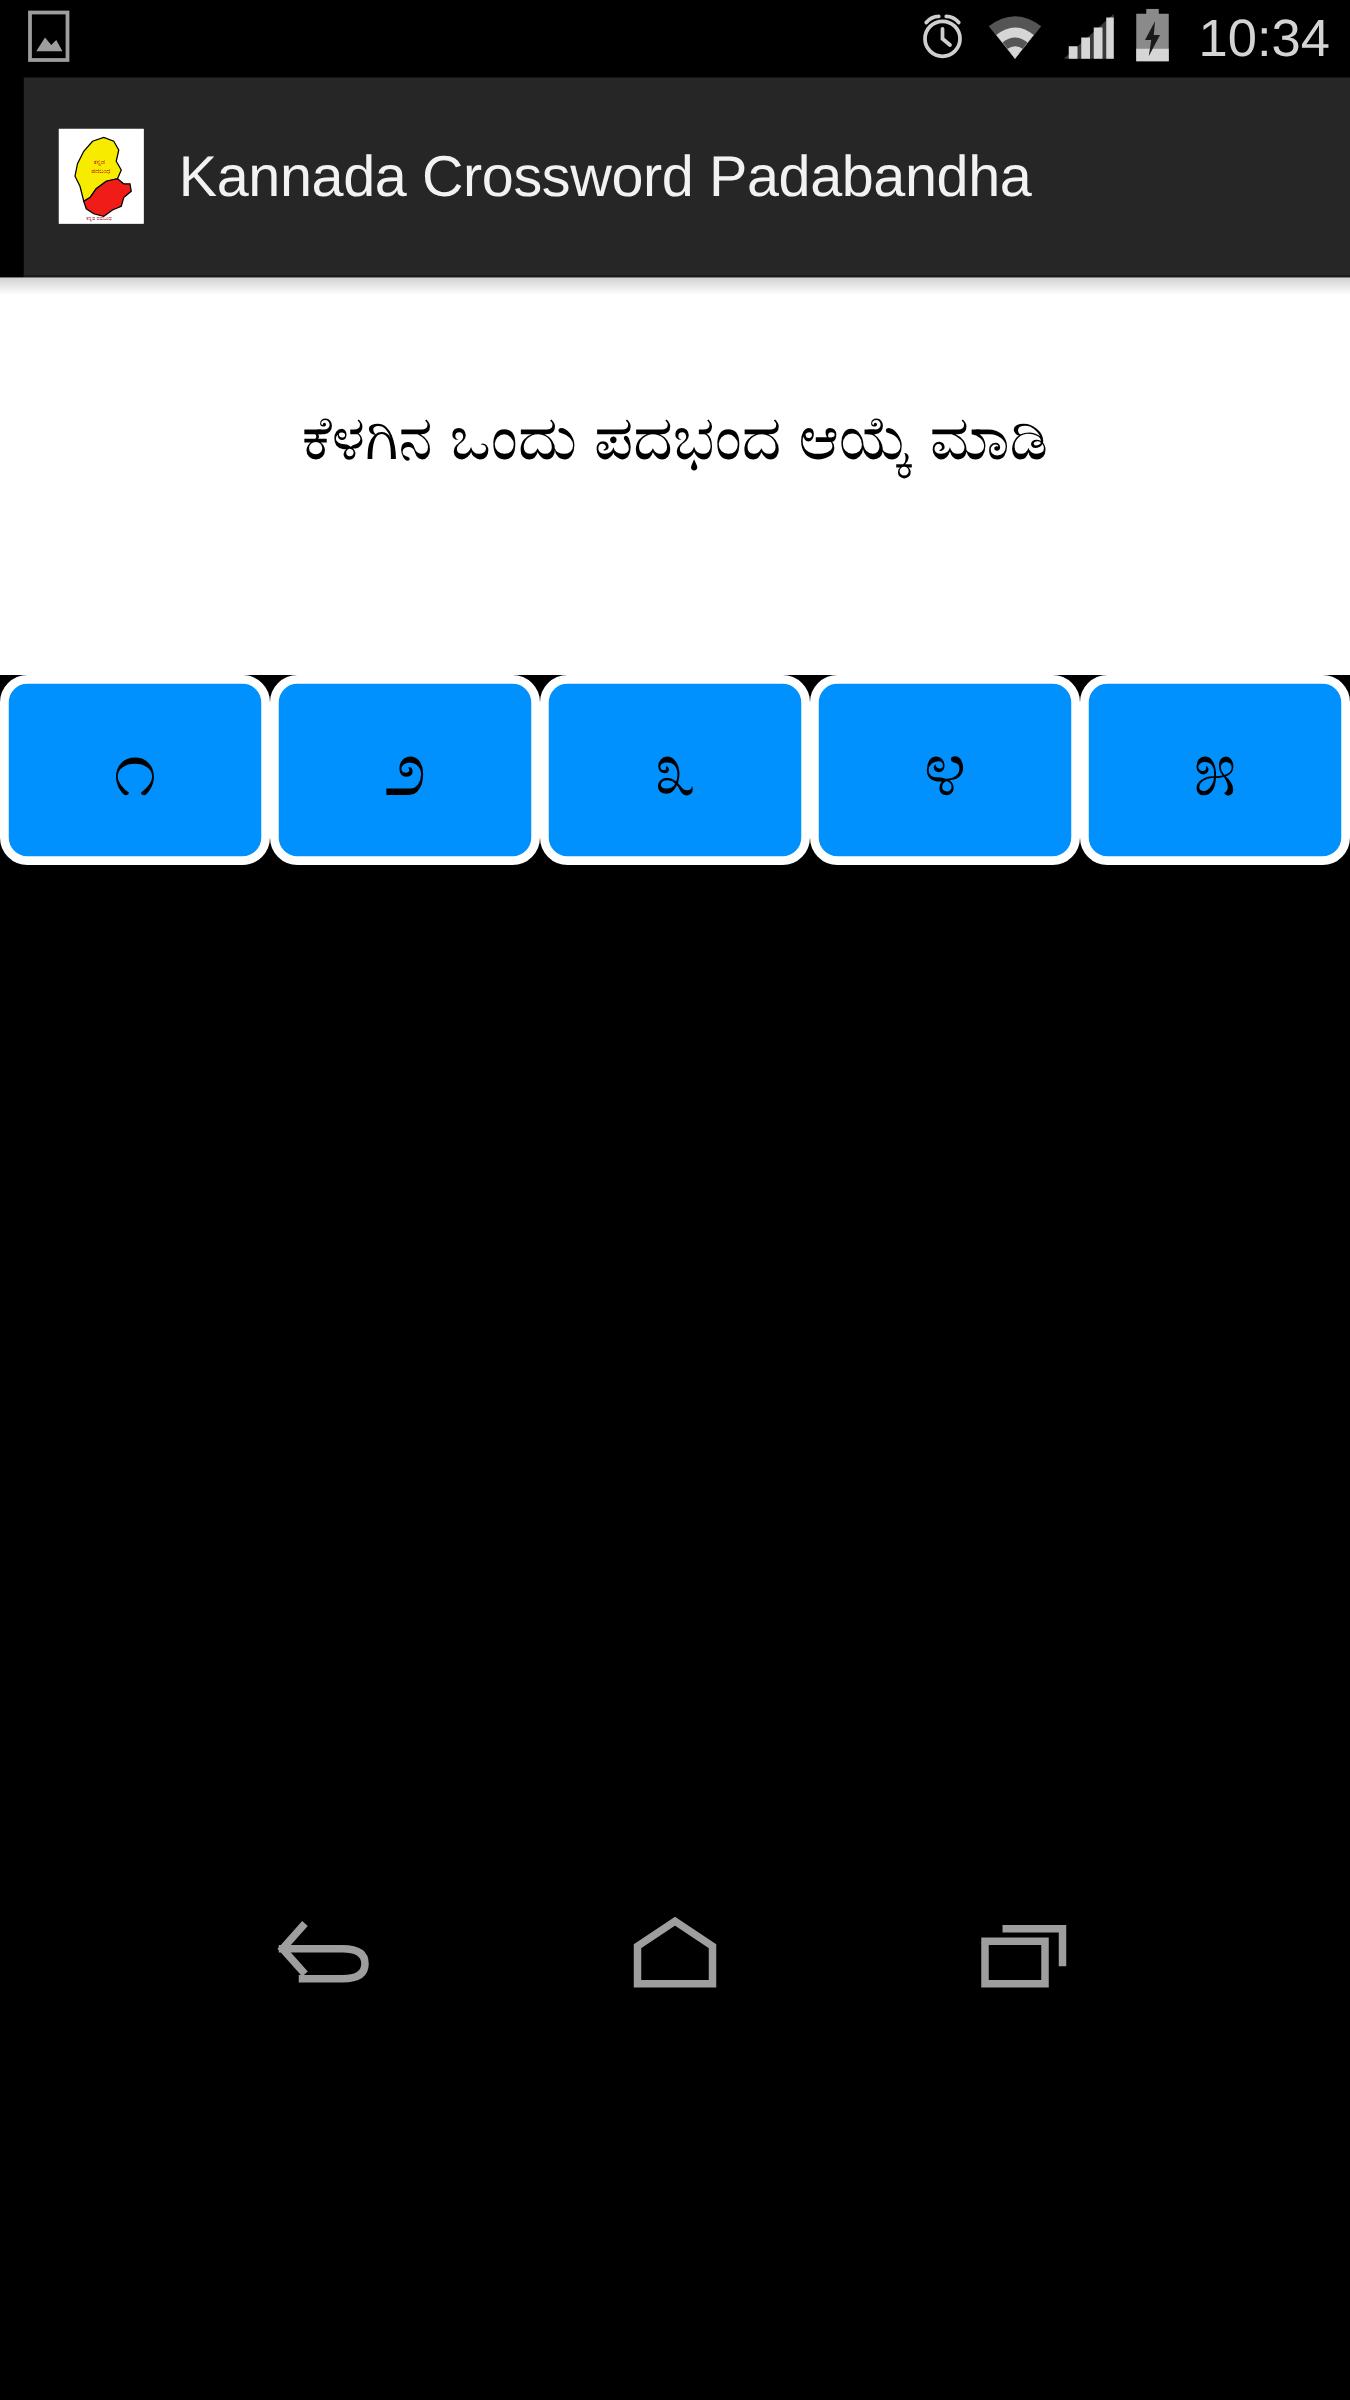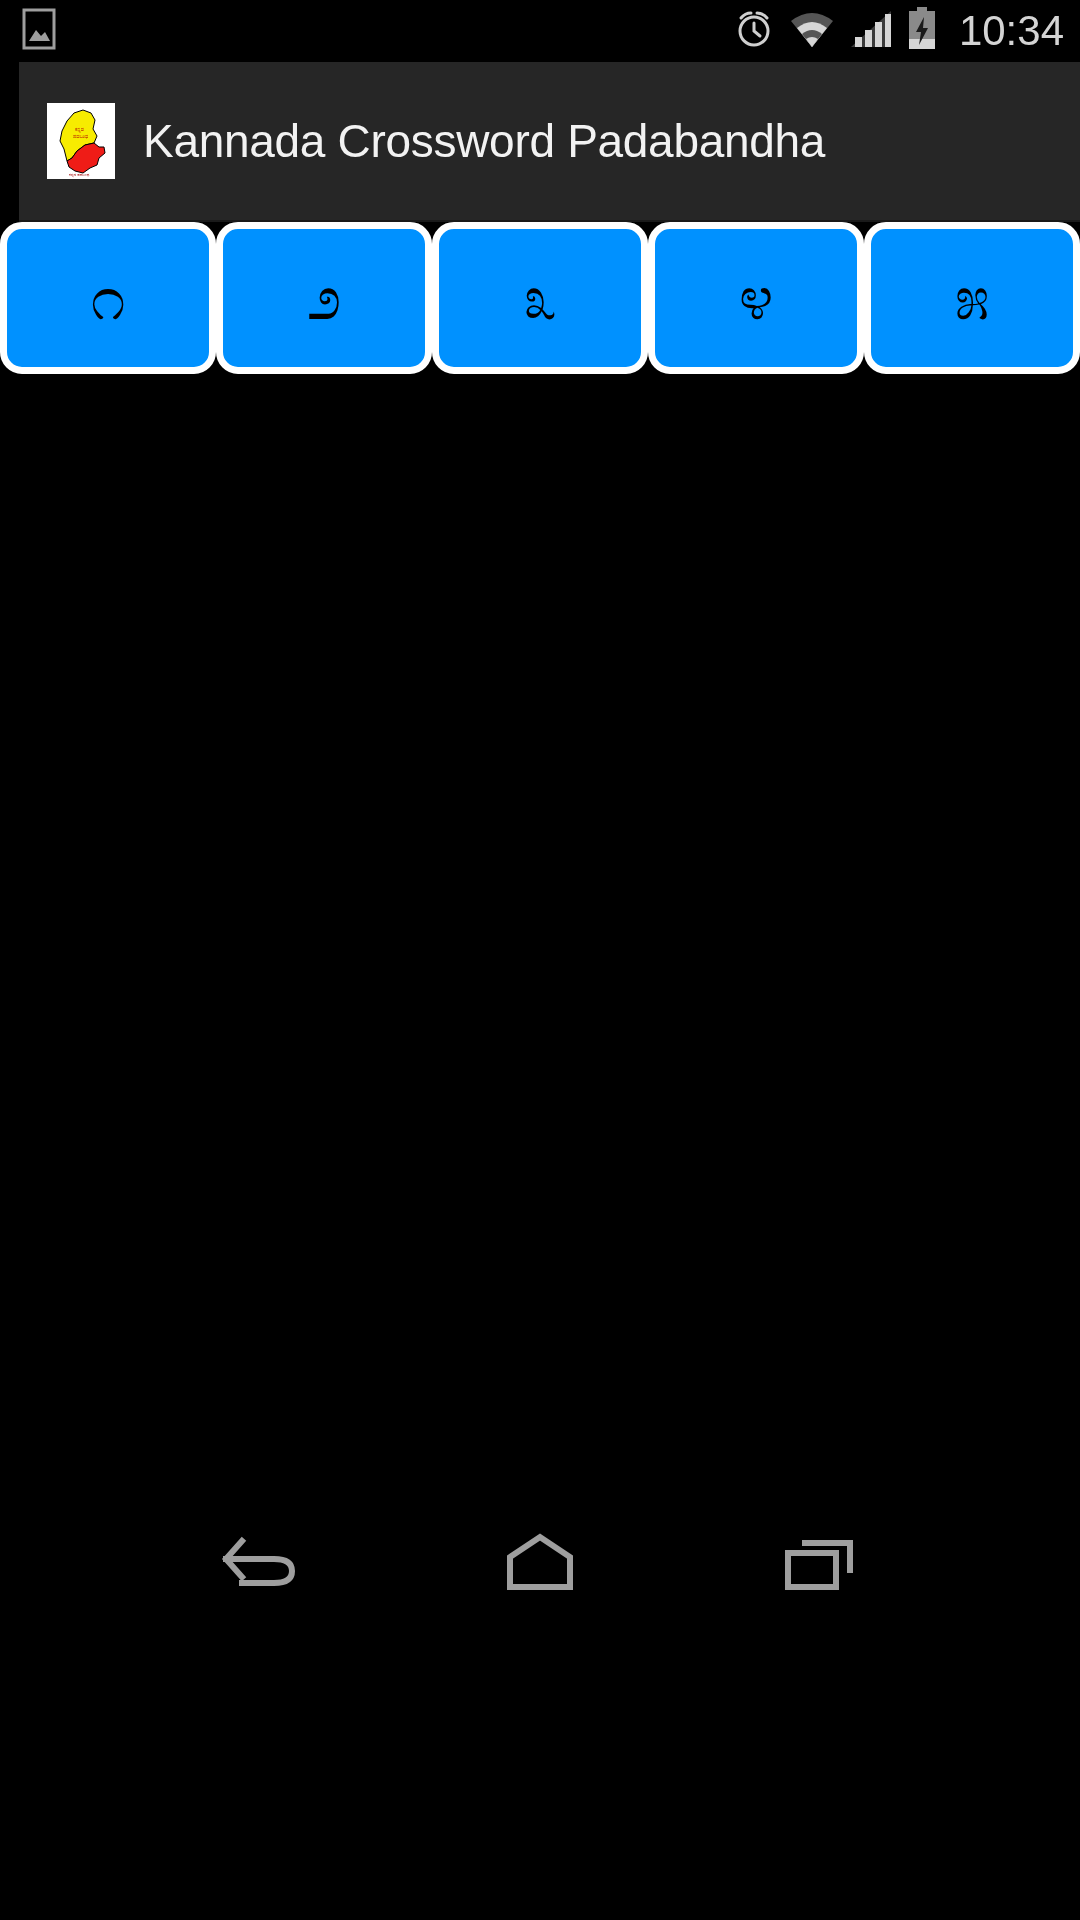--- a/index.html
+++ b/index.html
@@ -203,6 +203,9 @@
     <div class="app-title">Kannada Crossword Padabandha</div>
   </div>
 
+  <div class="content-white">
+    <div class="prompt-text">ಕೆಳಗಿನ ಒಂದು ಪದಭಂದ ಆಯ್ಕೆ ಮಾಡಿ</div>
+  </div>
 
   <div class="button-row">
     <div class="num-button">೧</div>

